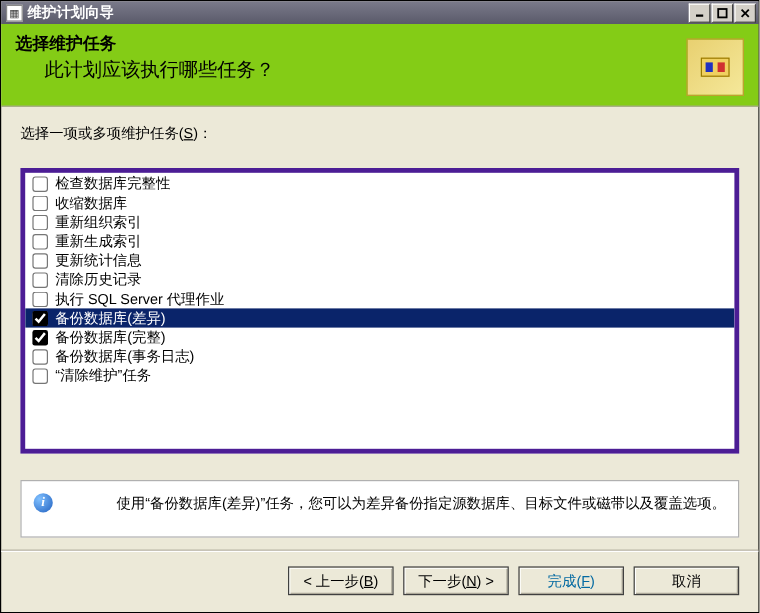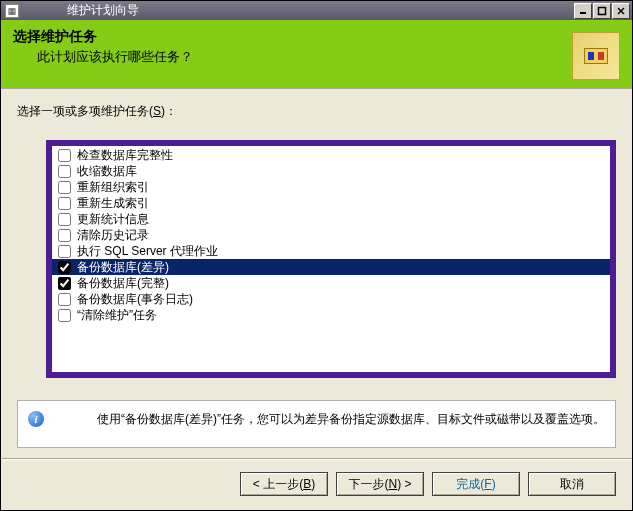--- a/index.html
+++ b/index.html
@@ -39,7 +39,7 @@
     font-size: 9px;
     color: #444;
   }
-  .titlebar-title { flex: 1; font-weight: normal; font-size: 12px; margin-left: 44px; }
+  .titlebar-title { flex: 1; font-weight: bold; font-size: 12px; }
   .win-controls { display: flex; gap: 1px; }
   .win-btn {
     width: 18px; height: 16px;

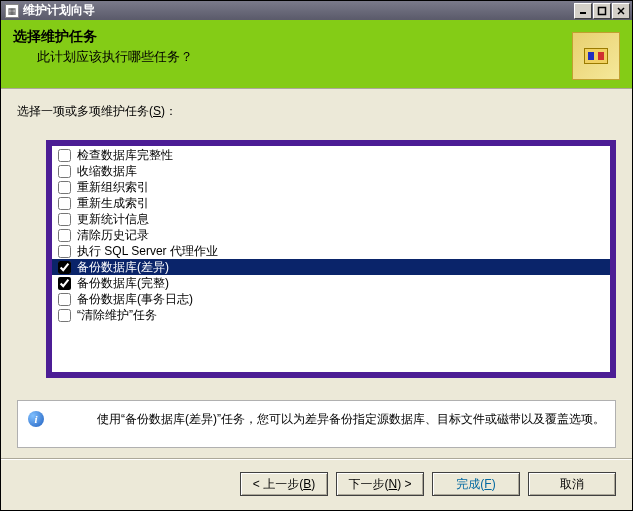--- a/index.html
+++ b/index.html
@@ -62,7 +62,7 @@
   }
   .header-text { flex: 1; }
   .header-title { font-size: 14px; font-weight: bold; margin-bottom: 2px; }
-  .header-sub { font-size: 13px; padding-left: 24px; }
+  .header-sub { font-size: 16px; padding-left: 24px; }
   .header-icon {
     width: 48px; height: 48px;
     background: linear-gradient(135deg, #e8d070 0%, #f5e89a 100%);

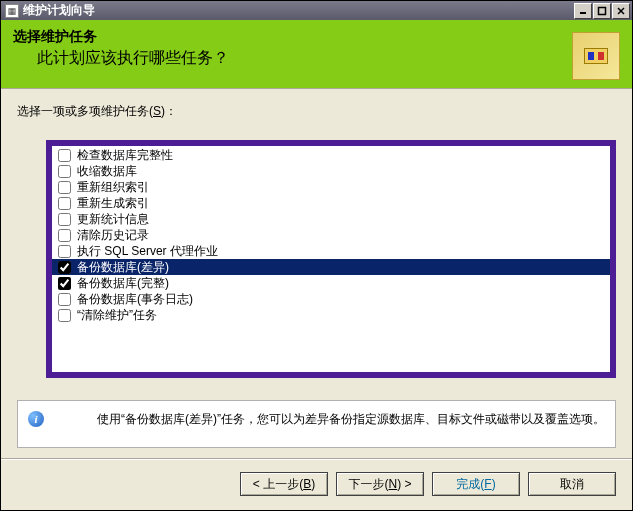--- a/index.html
+++ b/index.html
@@ -93,11 +93,10 @@
   .list-label .mn { text-decoration: underline; }
   .task-list {
     background: #fff;
-    border: 6px solid #4c1d95;
+    border: 4px solid #4c1d95;
     height: 238px;
     overflow: auto;
     padding: 1px 0;
-    margin-left: 29px;
   }
   .task-row {
     display: flex;

